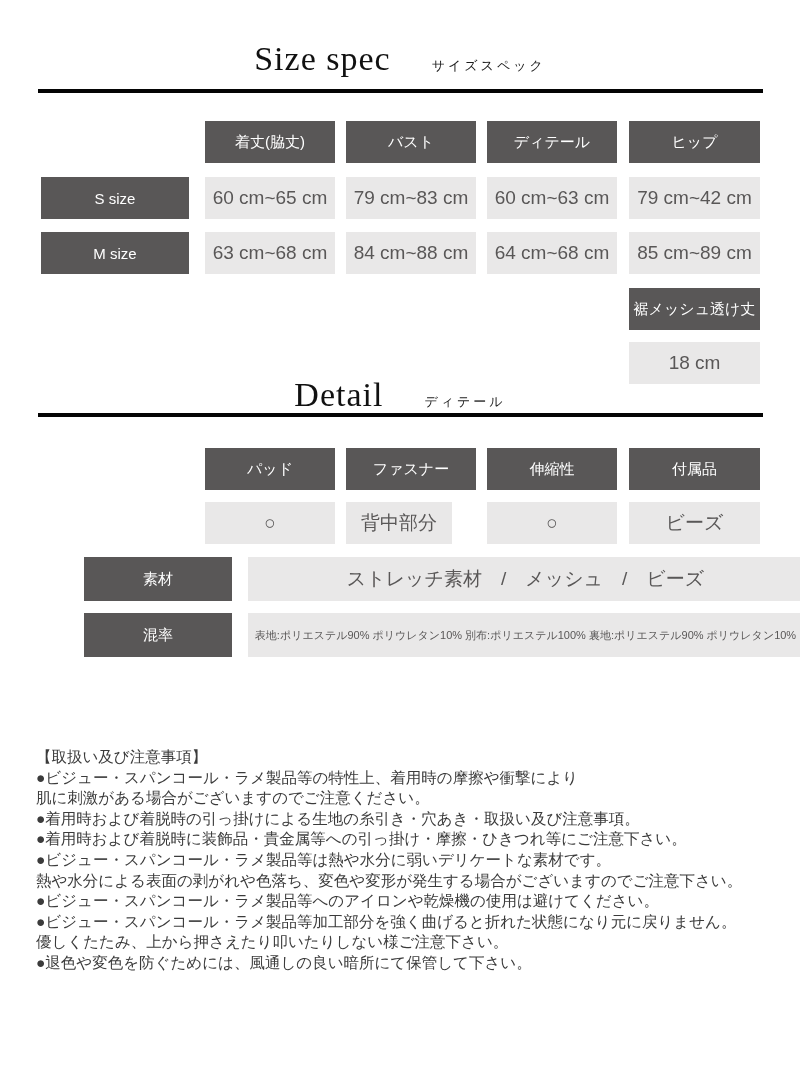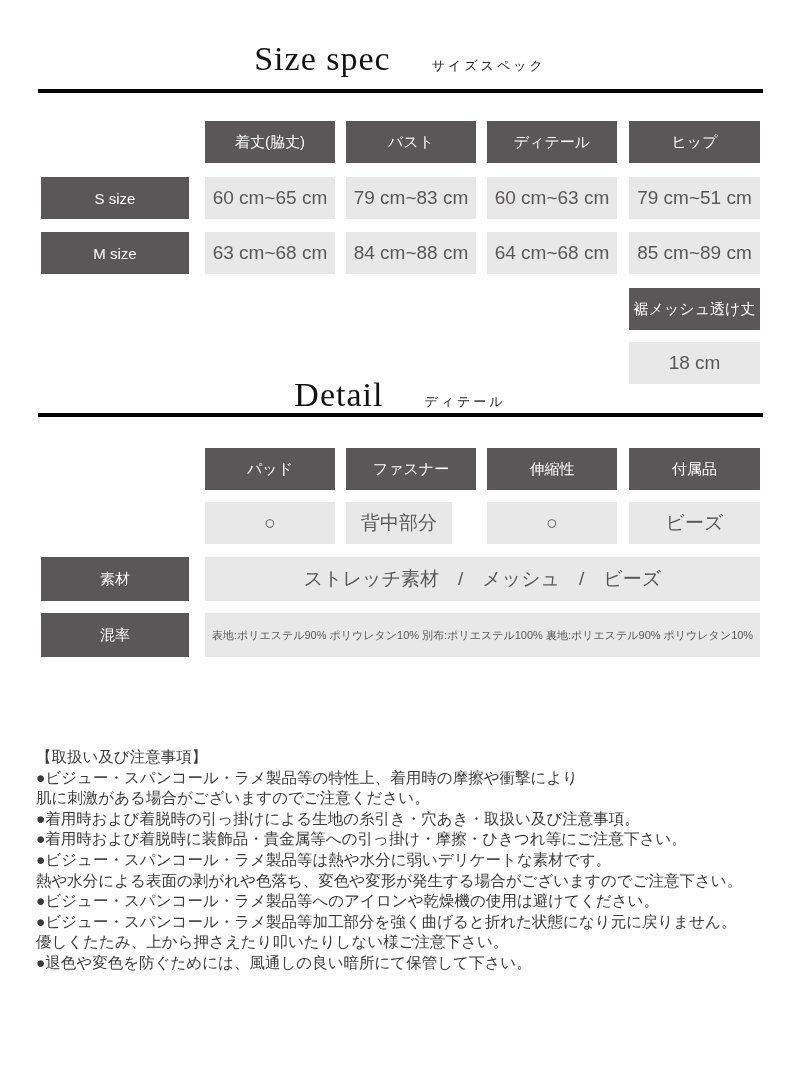--- a/index.html
+++ b/index.html
@@ -42,7 +42,7 @@
 <div class="abs vcell" style="top:177px;left:205px;width:130px">60 cm~65 cm</div>
 <div class="abs vcell" style="top:177px;left:346px;width:130px">79 cm~83 cm</div>
 <div class="abs vcell" style="top:177px;left:487px;width:130px">60 cm~63 cm</div>
-<div class="abs vcell" style="top:177px;left:629px;width:131px">79 cm~51 cm</div>
+<div class="abs vcell" style="top:177px;left:629px;width:131px">79 cm~42 cm</div>
 
 <div class="abs hcell" style="top:232px;left:41px;width:148px">M size</div>
 <div class="abs vcell" style="top:232px;left:205px;width:130px">63 cm~68 cm</div>

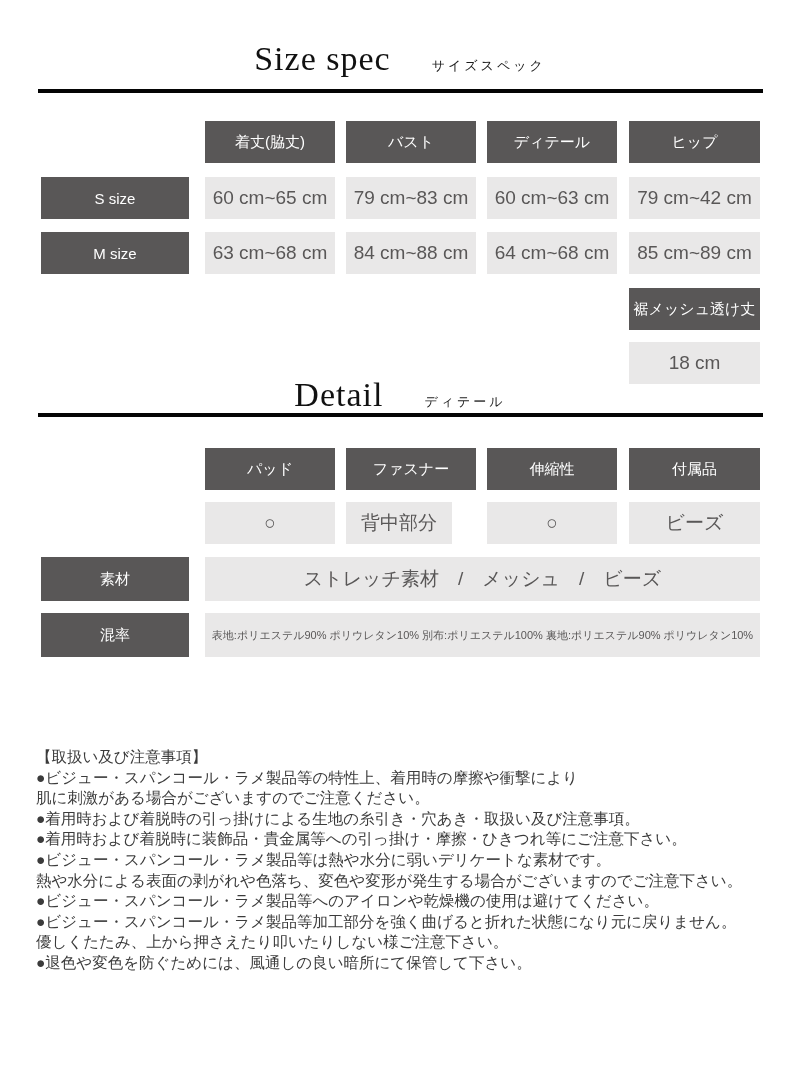--- a/index.html
+++ b/index.html
@@ -18,7 +18,7 @@
   .vcell{background:var(--cell-bg,#e9e8e8);color:var(--cell-text,#595757);
        display:flex;align-items:center;justify-content:center;
        font-size:19px;height:42px;white-space:nowrap;}
-  .tall{height:44px;}
+  .tall{height:44px;margin-left:43px;}
   .blend-text{font-size:11px;letter-spacing:0;}
   .notes{left:36px;top:719px;width:760px;color:var(--note-text,#3b3b3b);
        font-size:15.5px;line-height:20.6px;margin-top:28px;}

